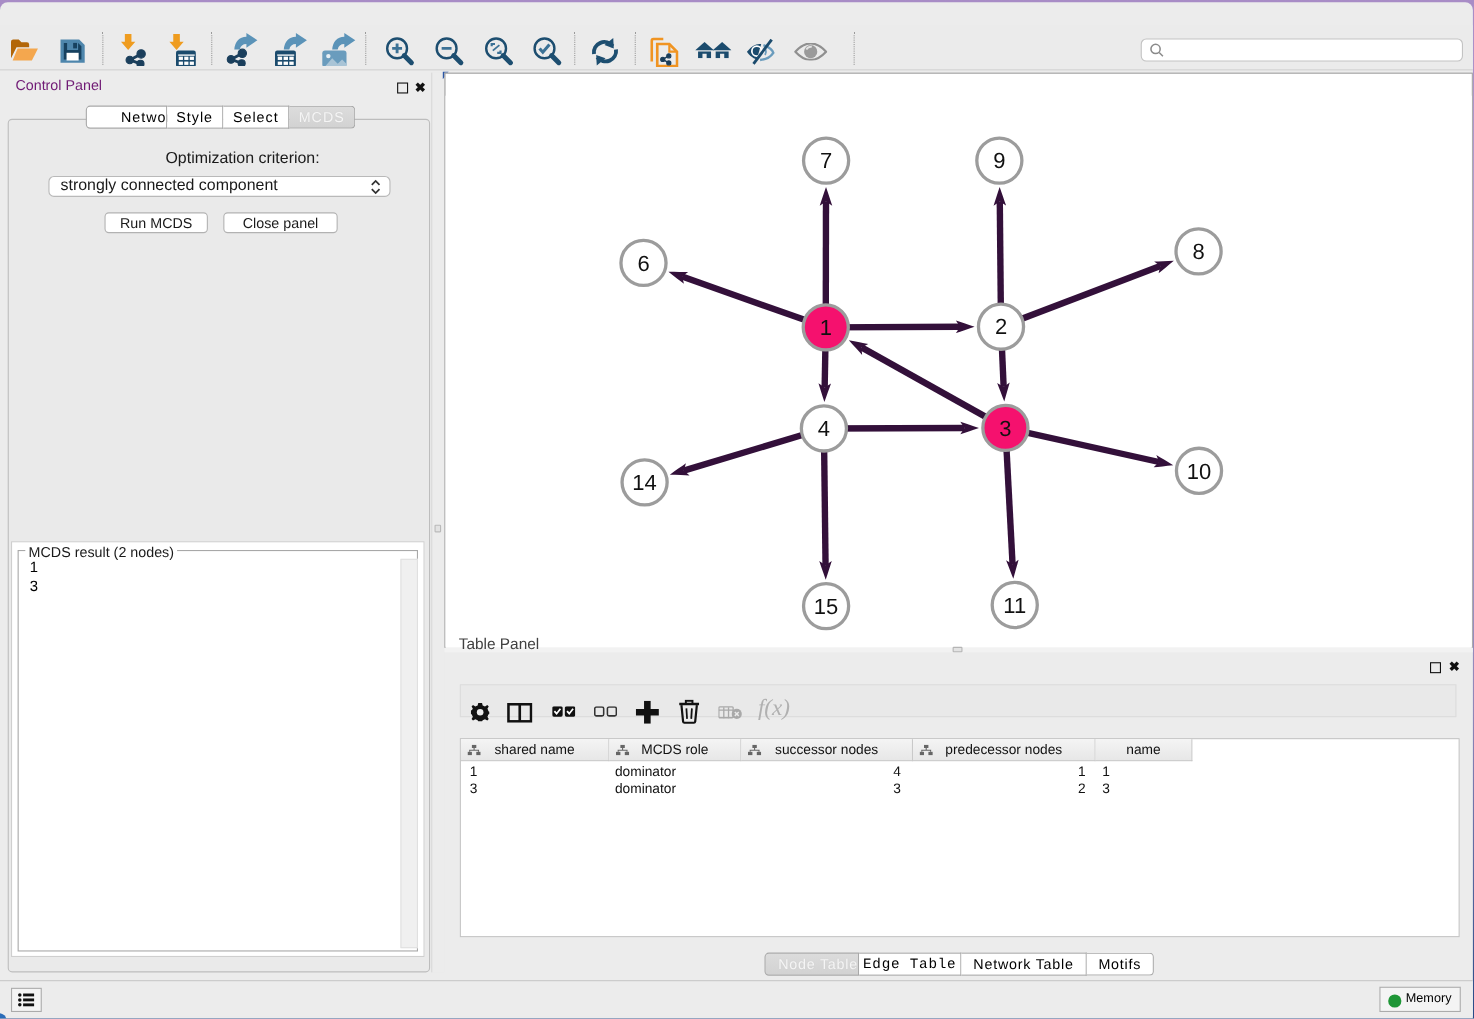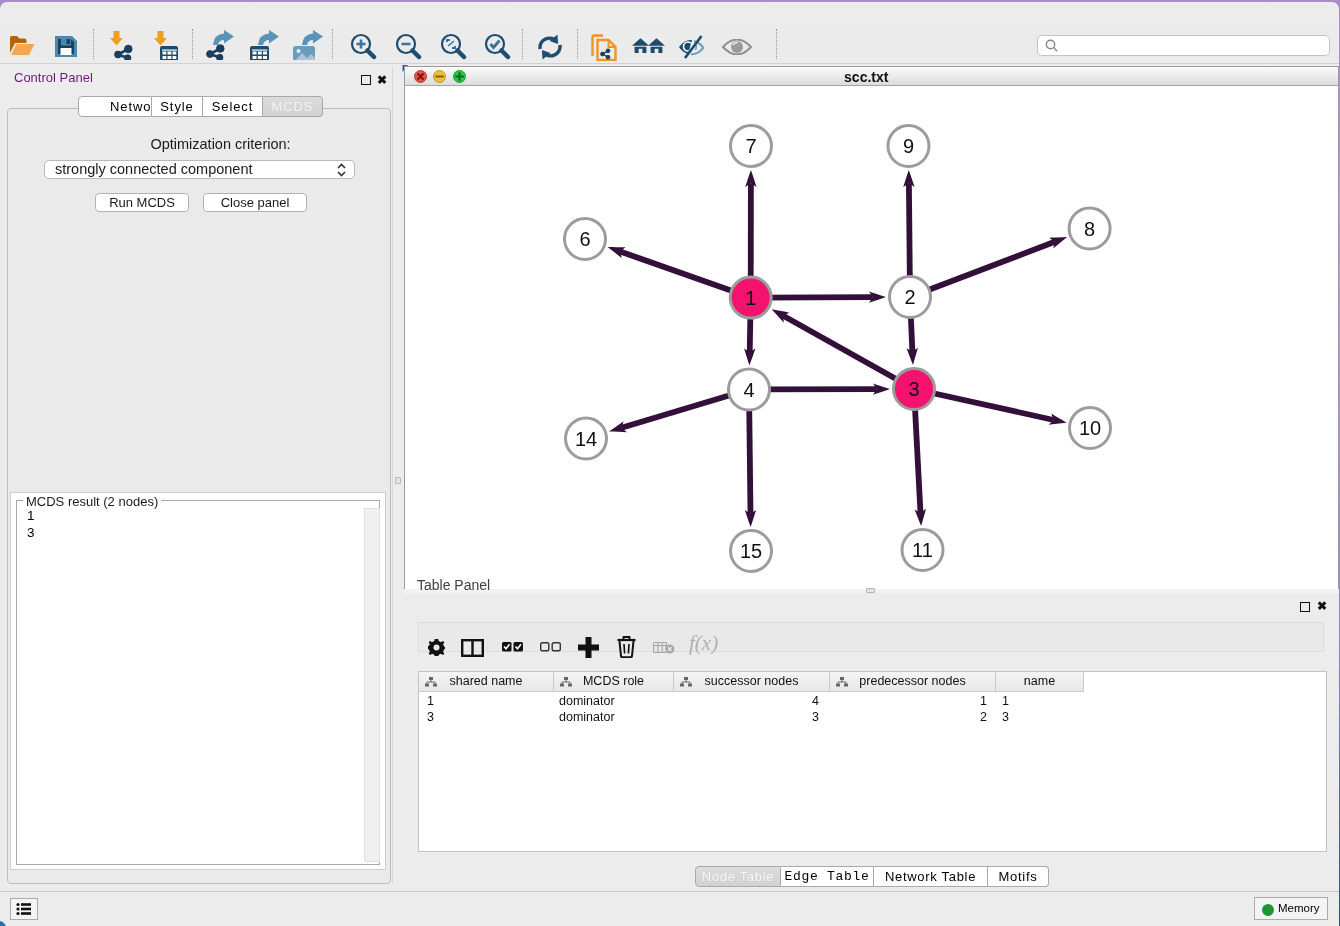--- a/index.html
+++ b/index.html
@@ -235,24 +235,6 @@
     </svg>
 
   <div id="netframe">
-    <div id="net-titlebar">
-      <div class="traffic" style="left:8.5px;background:#e4514b;border:1px solid #b53d36;">
-        <svg width="11" height="11" viewBox="0 0 11 11" style="position:absolute;left:0;top:0">
-            <path d="M3 3 L8 8 M8 3 L3 8" stroke="#7c1510" stroke-width="2" stroke-linecap="round"></path>
-          </svg>
-      </div>
-      <div class="traffic" style="left:28px;background:#eec033;border:1px solid #c49425;">
-        <svg width="11" height="11" viewBox="0 0 11 11" style="position:absolute;left:0;top:0">
-            <path d="M2.2 5.5 L8.8 5.5" stroke="#835e10" stroke-width="2.2" stroke-linecap="round"></path>
-          </svg>
-      </div>
-      <div class="traffic" style="left:48px;background:#2bc843;border:1px solid #1d9c32;">
-        <svg width="11" height="11" viewBox="0 0 11 11" style="position:absolute;left:0;top:0">
-            <path d="M5.5 2 L5.5 9 M2 5.5 L9 5.5" stroke="#0b6e1e" stroke-width="2.2" stroke-linecap="round"></path>
-          </svg>
-      </div>
-      <div id="net-title">scc.txt</div>
-    </div>
     <div id="canvas">
       <svg id="graph" width="932" height="501" viewBox="0 0 932 501">
         <defs>

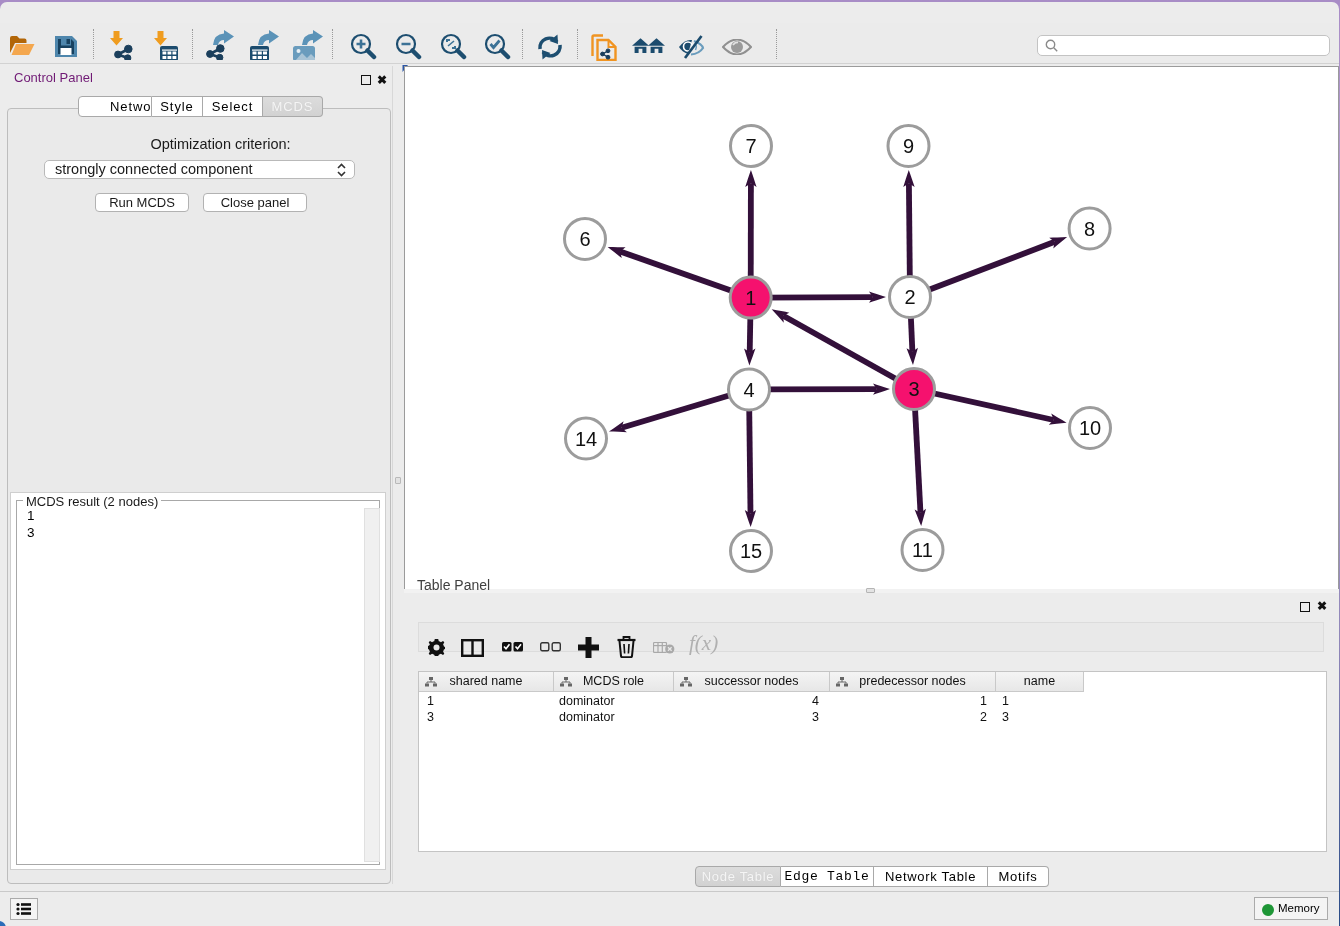--- a/index.html
+++ b/index.html
@@ -376,7 +376,7 @@
     <div class="td" style="left:583px;top:37px;">3</div>
   </div>
   <div id="btabs">
-    <div class="tab sel first" style="width:86px;">Node Table</div>
+    <div class="tab sel first" style="width:86px;text-align:right;">Node Table</div>
     <div class="tab" style="width:93px;font-family:Liberation Mono, monospace;">Edge Table</div>
     <div class="tab" style="width:114px;">Network Table</div>
     <div class="tab last" style="width:61px;">Motifs</div>

